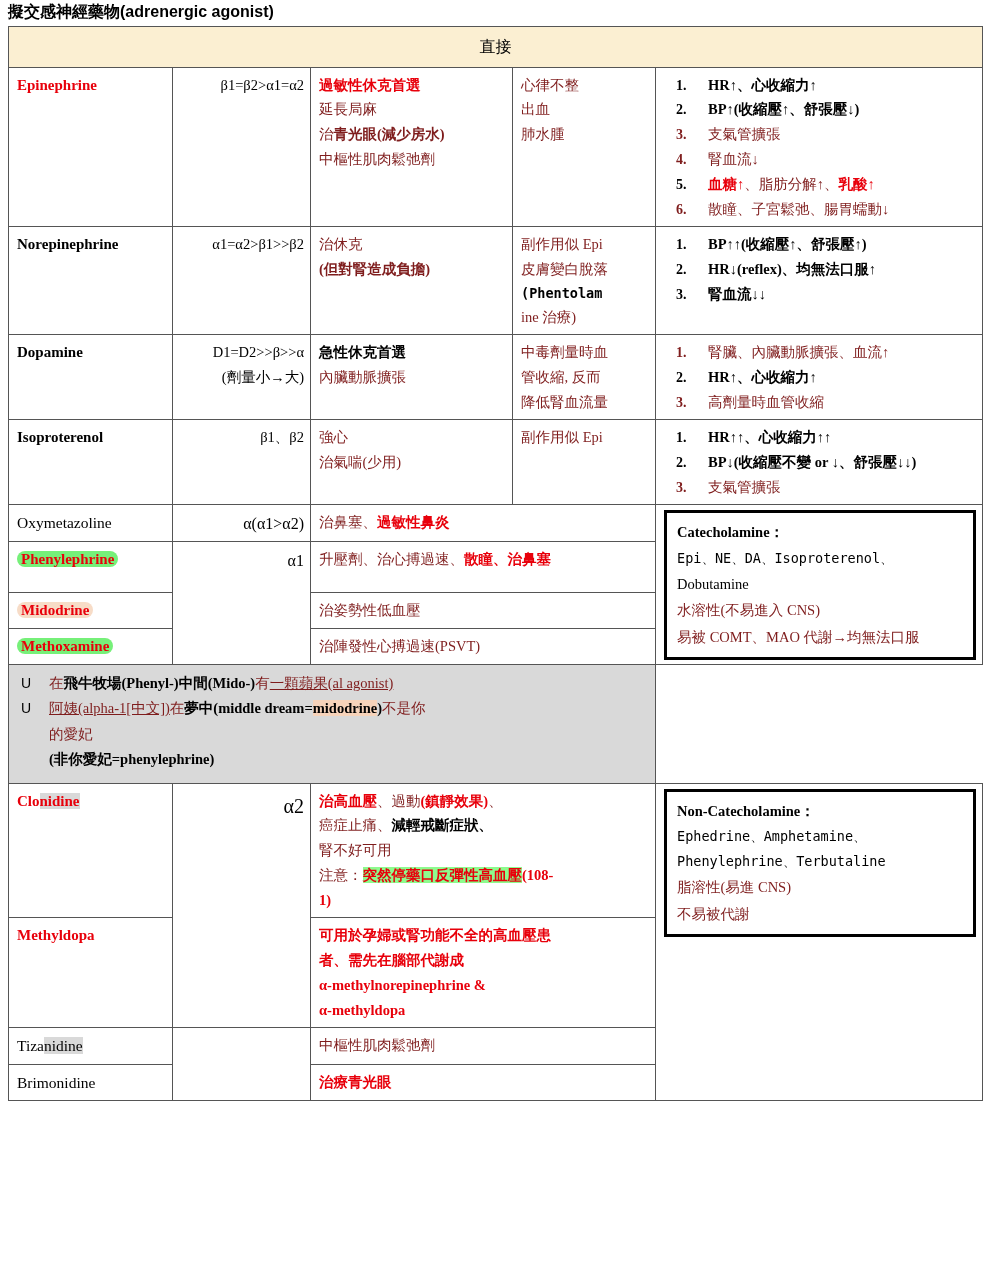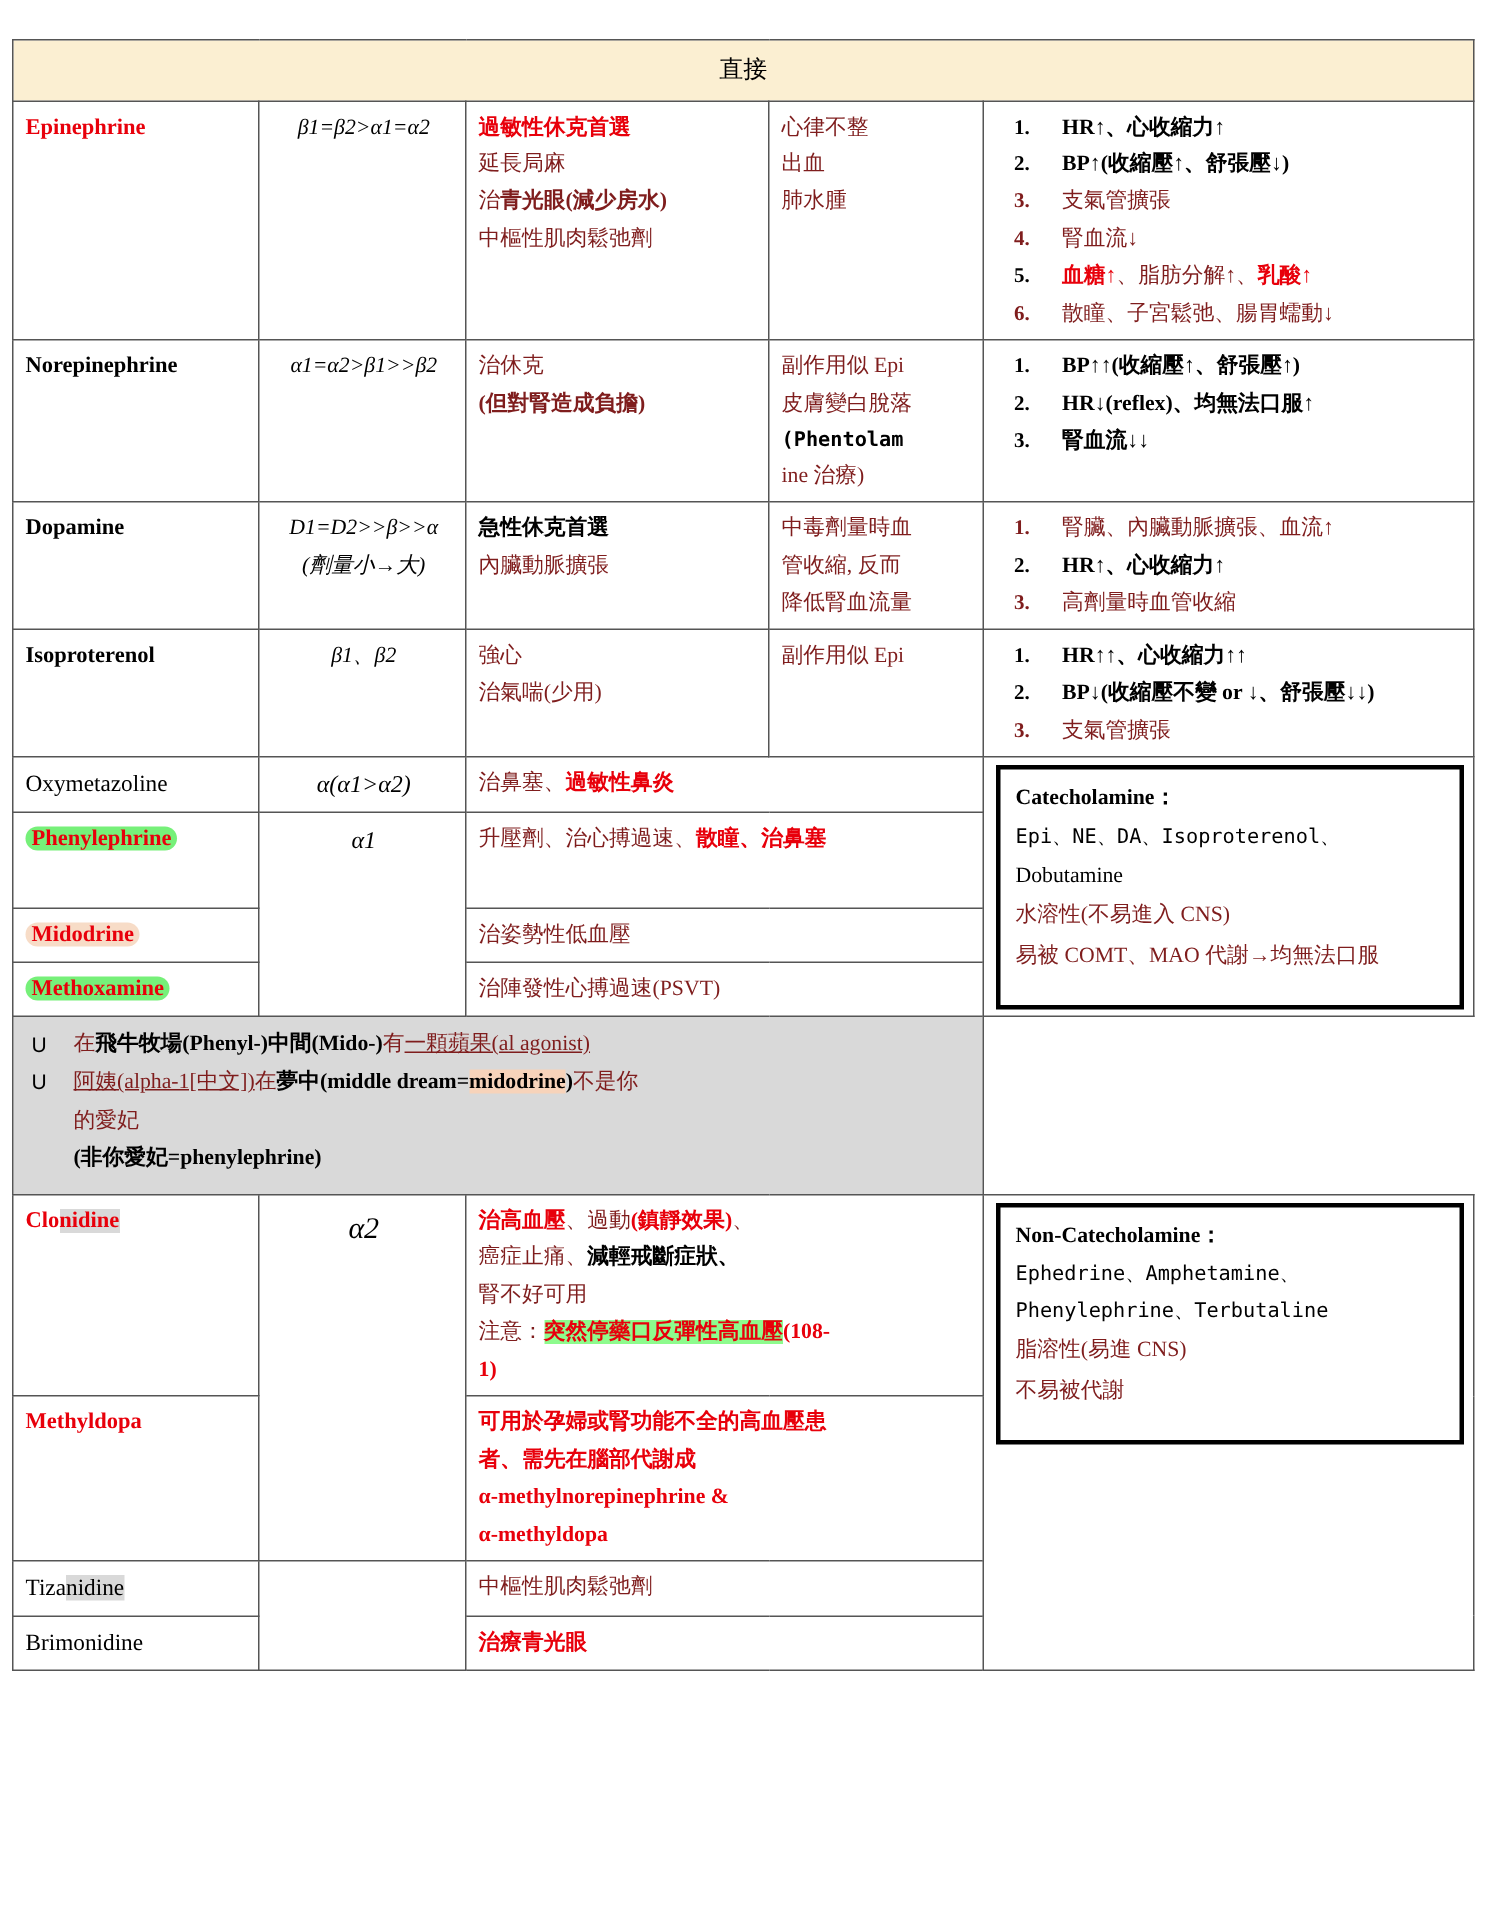--- a/index.html
+++ b/index.html
@@ -99,6 +99,7 @@
 
 <div class="page">
 
+  <div class="doc-title">擬交感神經藥物(adrenergic agonist)</div>
 
   <table class="main">
     <colgroup>

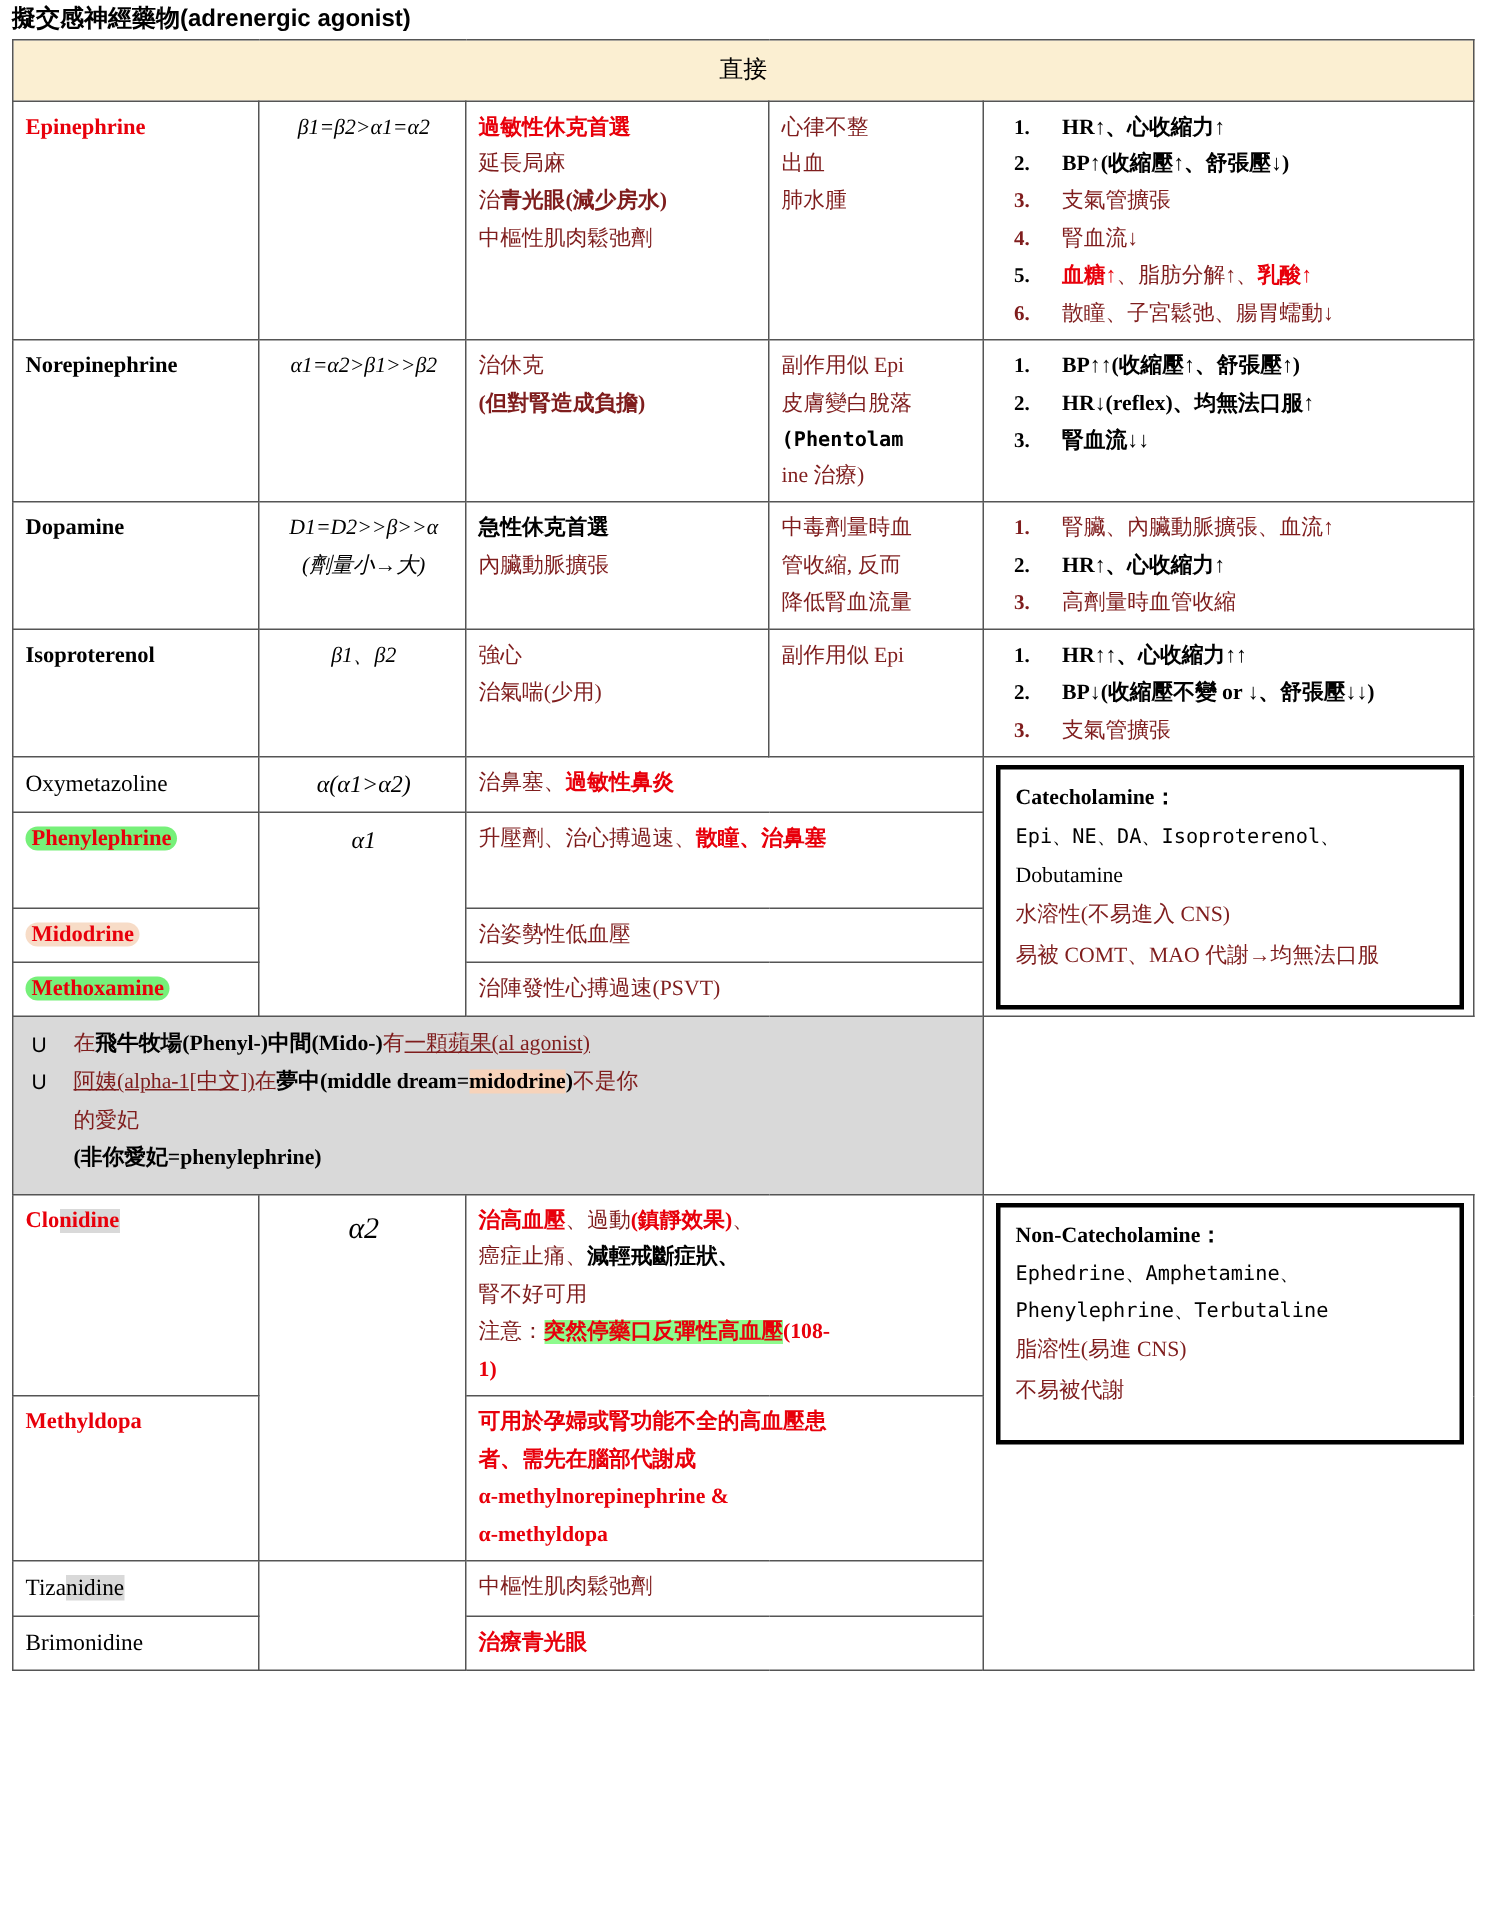--- a/index.html
+++ b/index.html
@@ -56,7 +56,7 @@
   .mono{font-family:"DejaVu Sans Mono", monospace;font-size:13.5px;}
   .nm{font-weight:bold;font-size:15px;}
   .nmplain{font-weight:normal;font-size:15.5px;}
-  .ctr{text-align:center;font-style:italic;}
+  .ctr{text-align:right;}
   .hl-green{background:#76f079;border-radius:9px;padding:0 4px;text-align:right;}
   .hl-green2{background:#8dfb8d;}
   .hl-peach{background:#f7dcc7;border-radius:9px;padding:0 4px;}

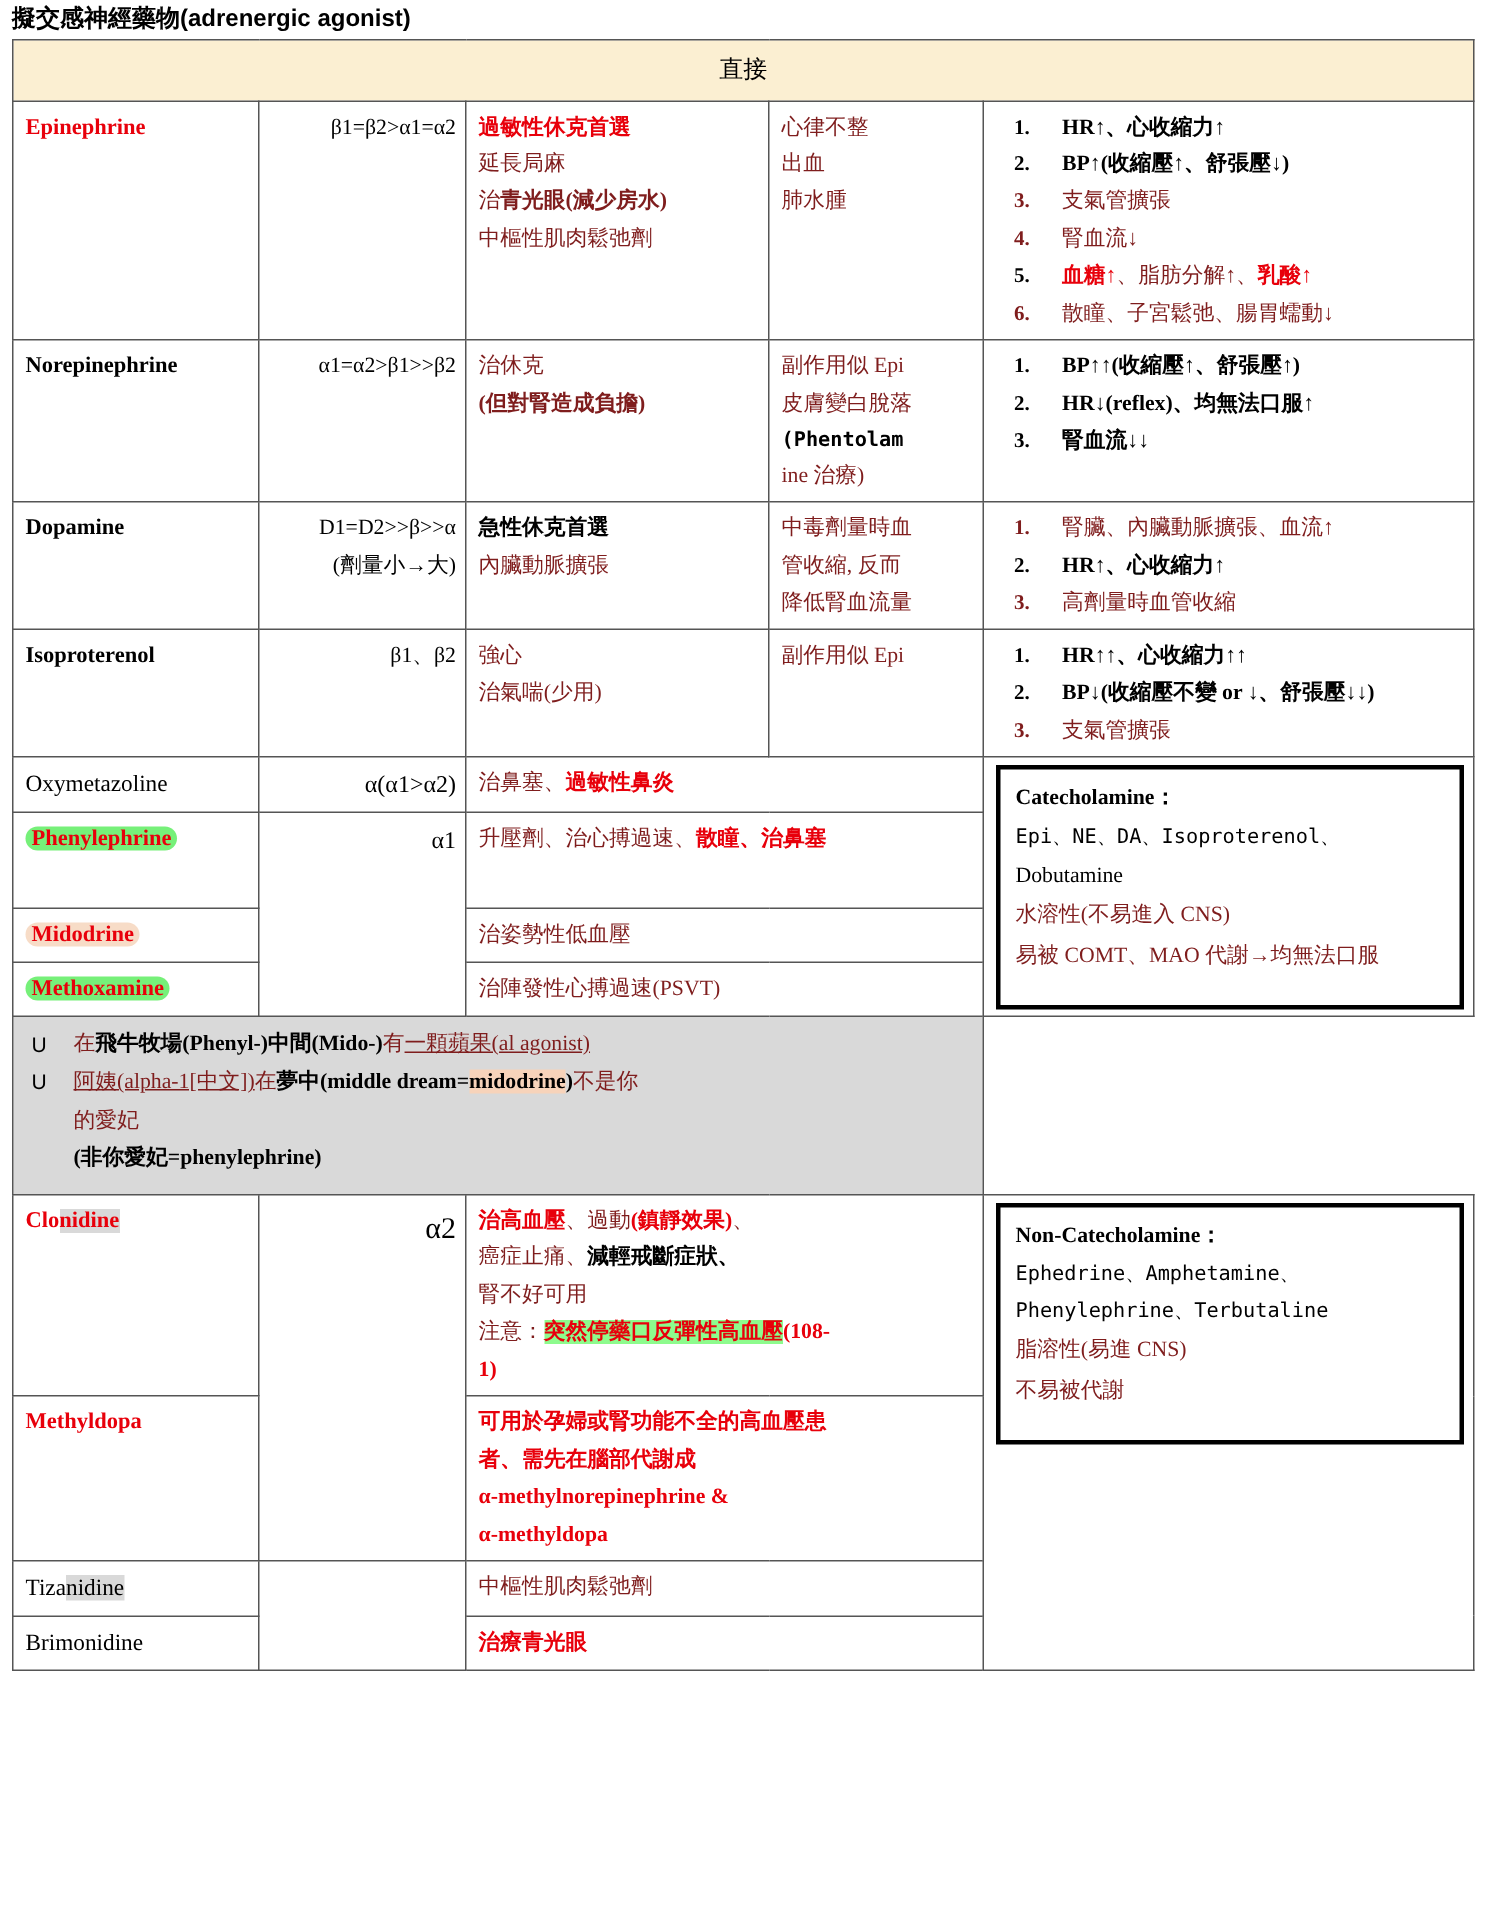--- a/index.html
+++ b/index.html
@@ -70,7 +70,7 @@
 
   .sidebox{
     border:3px solid #000;
-    padding:6px 8px 19px 10px;
+    padding:6px 8px 6px 10px;
     line-height:1.85;
     height:100%;
     box-sizing:border-box;

